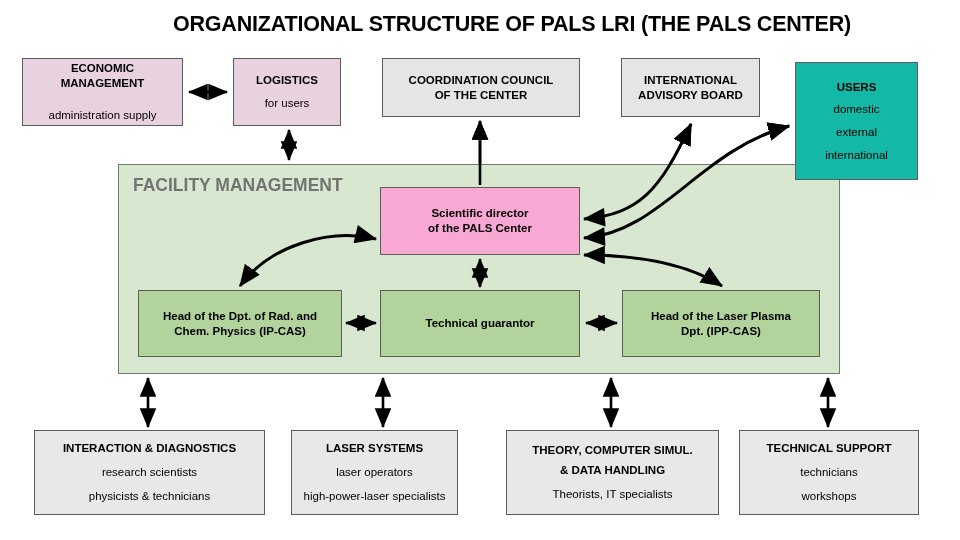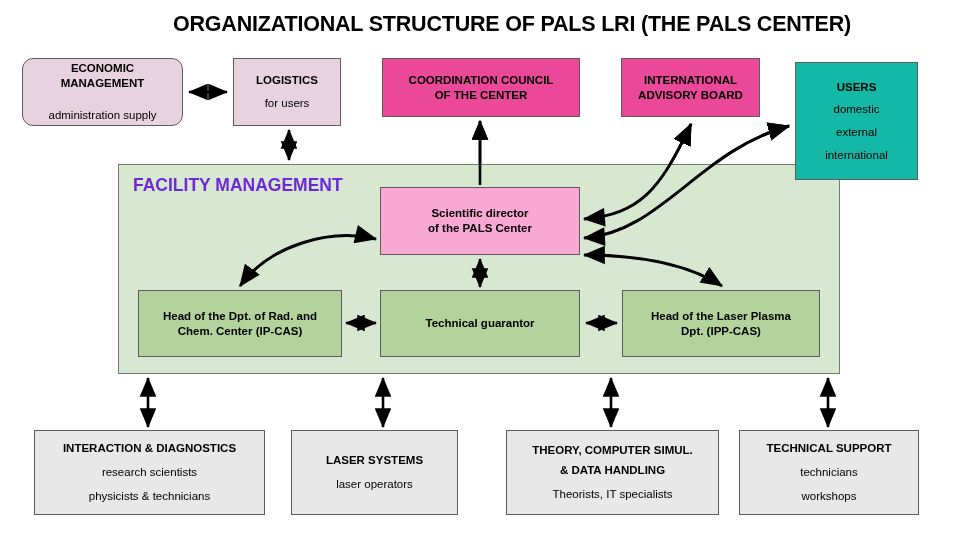--- a/index.html
+++ b/index.html
@@ -36,7 +36,7 @@
   }
 
   
-  #n-econ{left:22px;top:58px;width:161px;height:68px;font-size:11.5px;border-radius:11px;}
+  #n-econ{left:22px;top:58px;width:161px;height:68px;font-size:11.5px;}
   #n-econ .sub{margin-top:17px;text-align:right;}
   #n-log{left:233px;top:58px;width:108px;height:68px;font-size:11.5px;}
   #n-log .sub{margin-top:8px;}

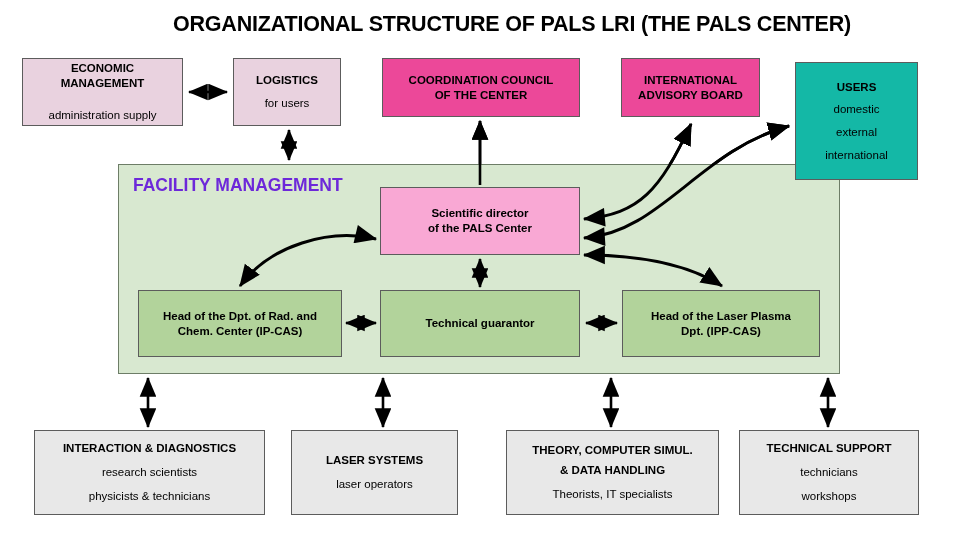--- a/index.html
+++ b/index.html
@@ -21,7 +21,7 @@
 
   
   .pink{background:#e9d2df;}
-  .peach{background:#ec4899;justify-content:center;}
+  .peach{background:#e5e5e5;justify-content:center;}
   .blue{background:#14b8a6;}
   .green-mid{background:#b2d39b;}
   .green-dark{background:#f9a8d4;}

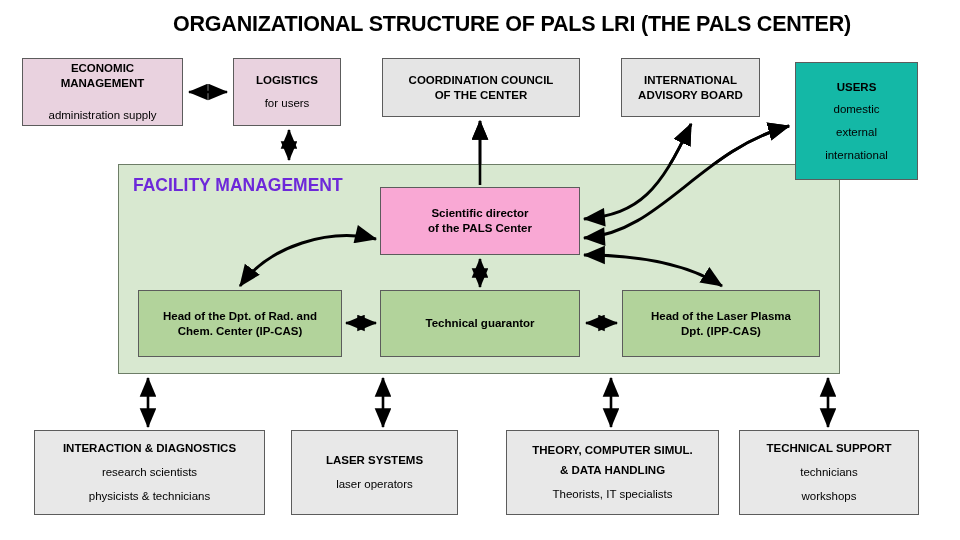--- a/index.html
+++ b/index.html
@@ -32,7 +32,7 @@
     border:1px solid #6d7d67;
   }
   .panel-label{
-    position:absolute;left:14px;top:10px;font-size:17.5px;font-weight:bold;color:#6d28d9;
+    position:absolute;left:14px;top:10px;font-size:17.5px;font-weight:bold;color:#737373;
   }
 
   

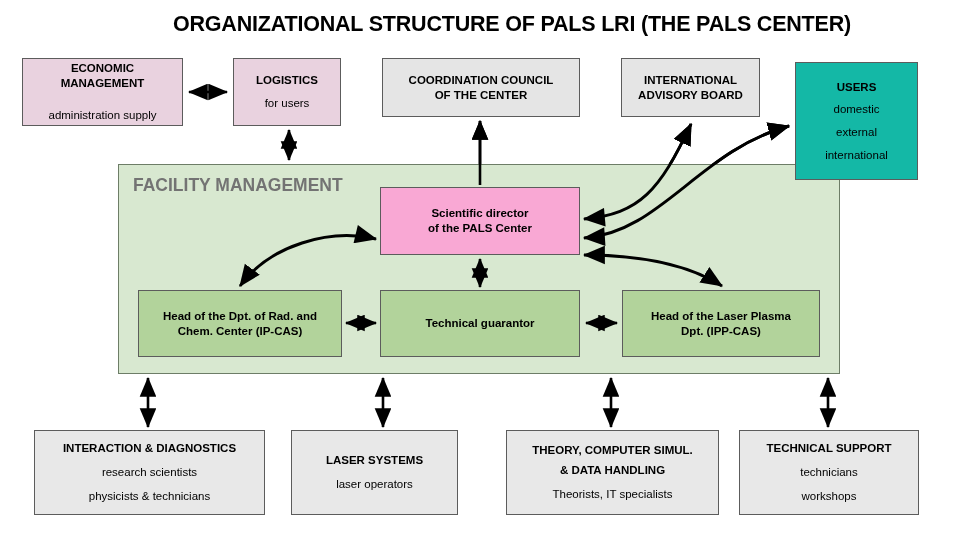--- a/index.html
+++ b/index.html
@@ -203,7 +203,7 @@
 
   <div class="node green-mid" id="n-head-ip">
     <span class="hd">Head of the Dpt. of Rad. and</span>
-    <span class="hd">Chem. Center (IP-CAS)</span>
+    <span class="hd">Chem. Physics (IP-CAS)</span>
   </div>
 
   <div class="node green-mid" id="n-tech">

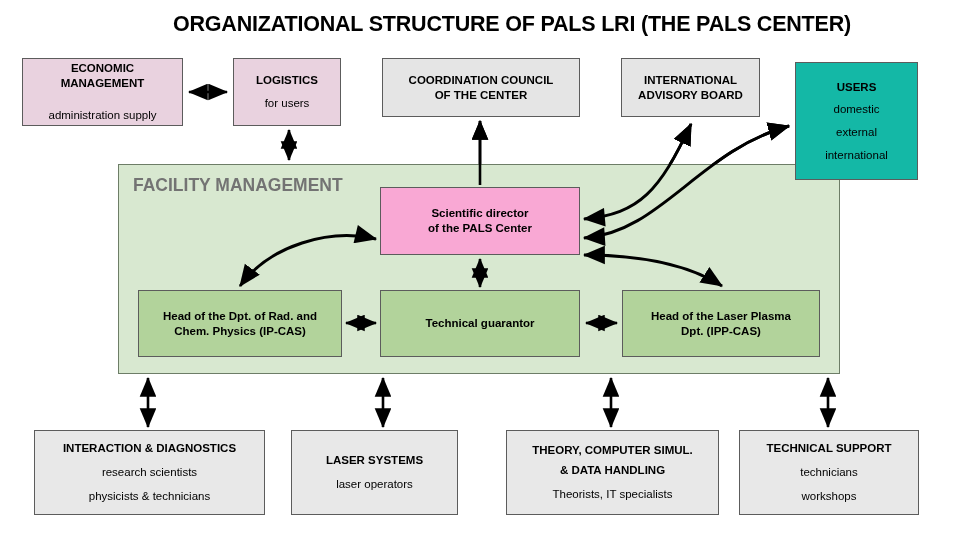--- a/index.html
+++ b/index.html
@@ -224,6 +224,7 @@
   <div class="node grey" id="n-laser">
     <span class="hd">LASER SYSTEMS</span>
     <span class="sub">laser operators</span>
+    <span class="sub">high-power-laser specialists</span>
   </div>
 
   <div class="node grey" id="n-theory">

